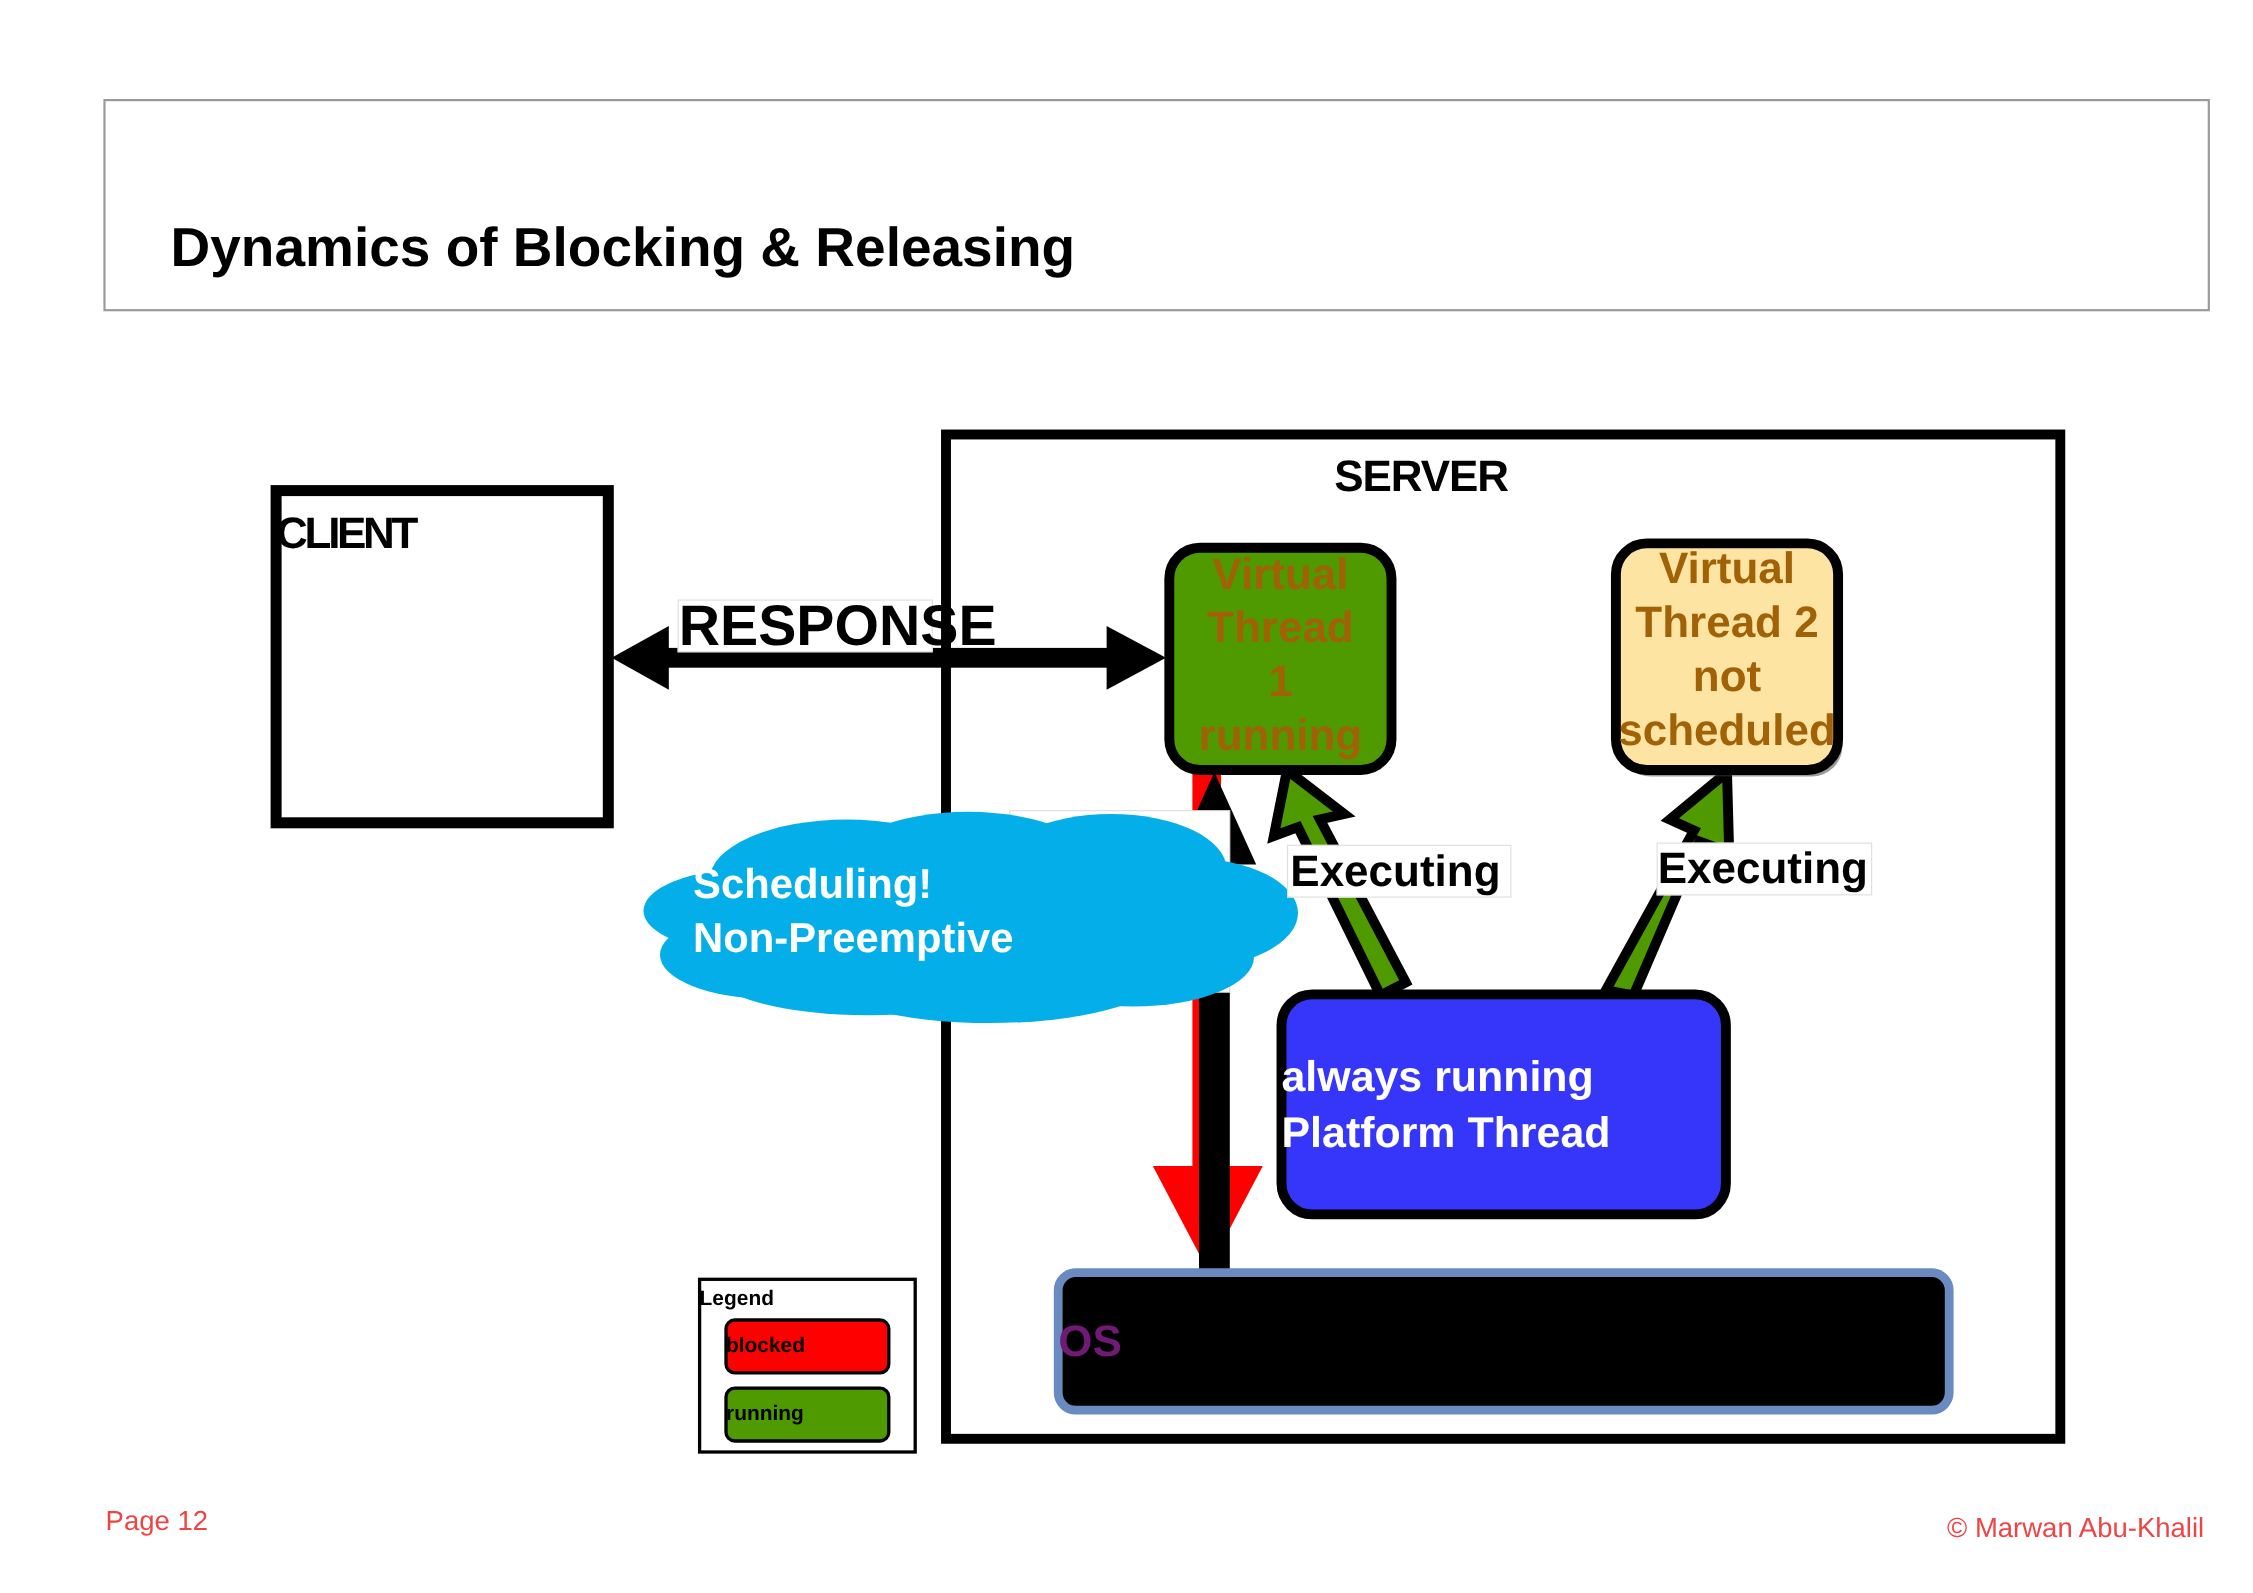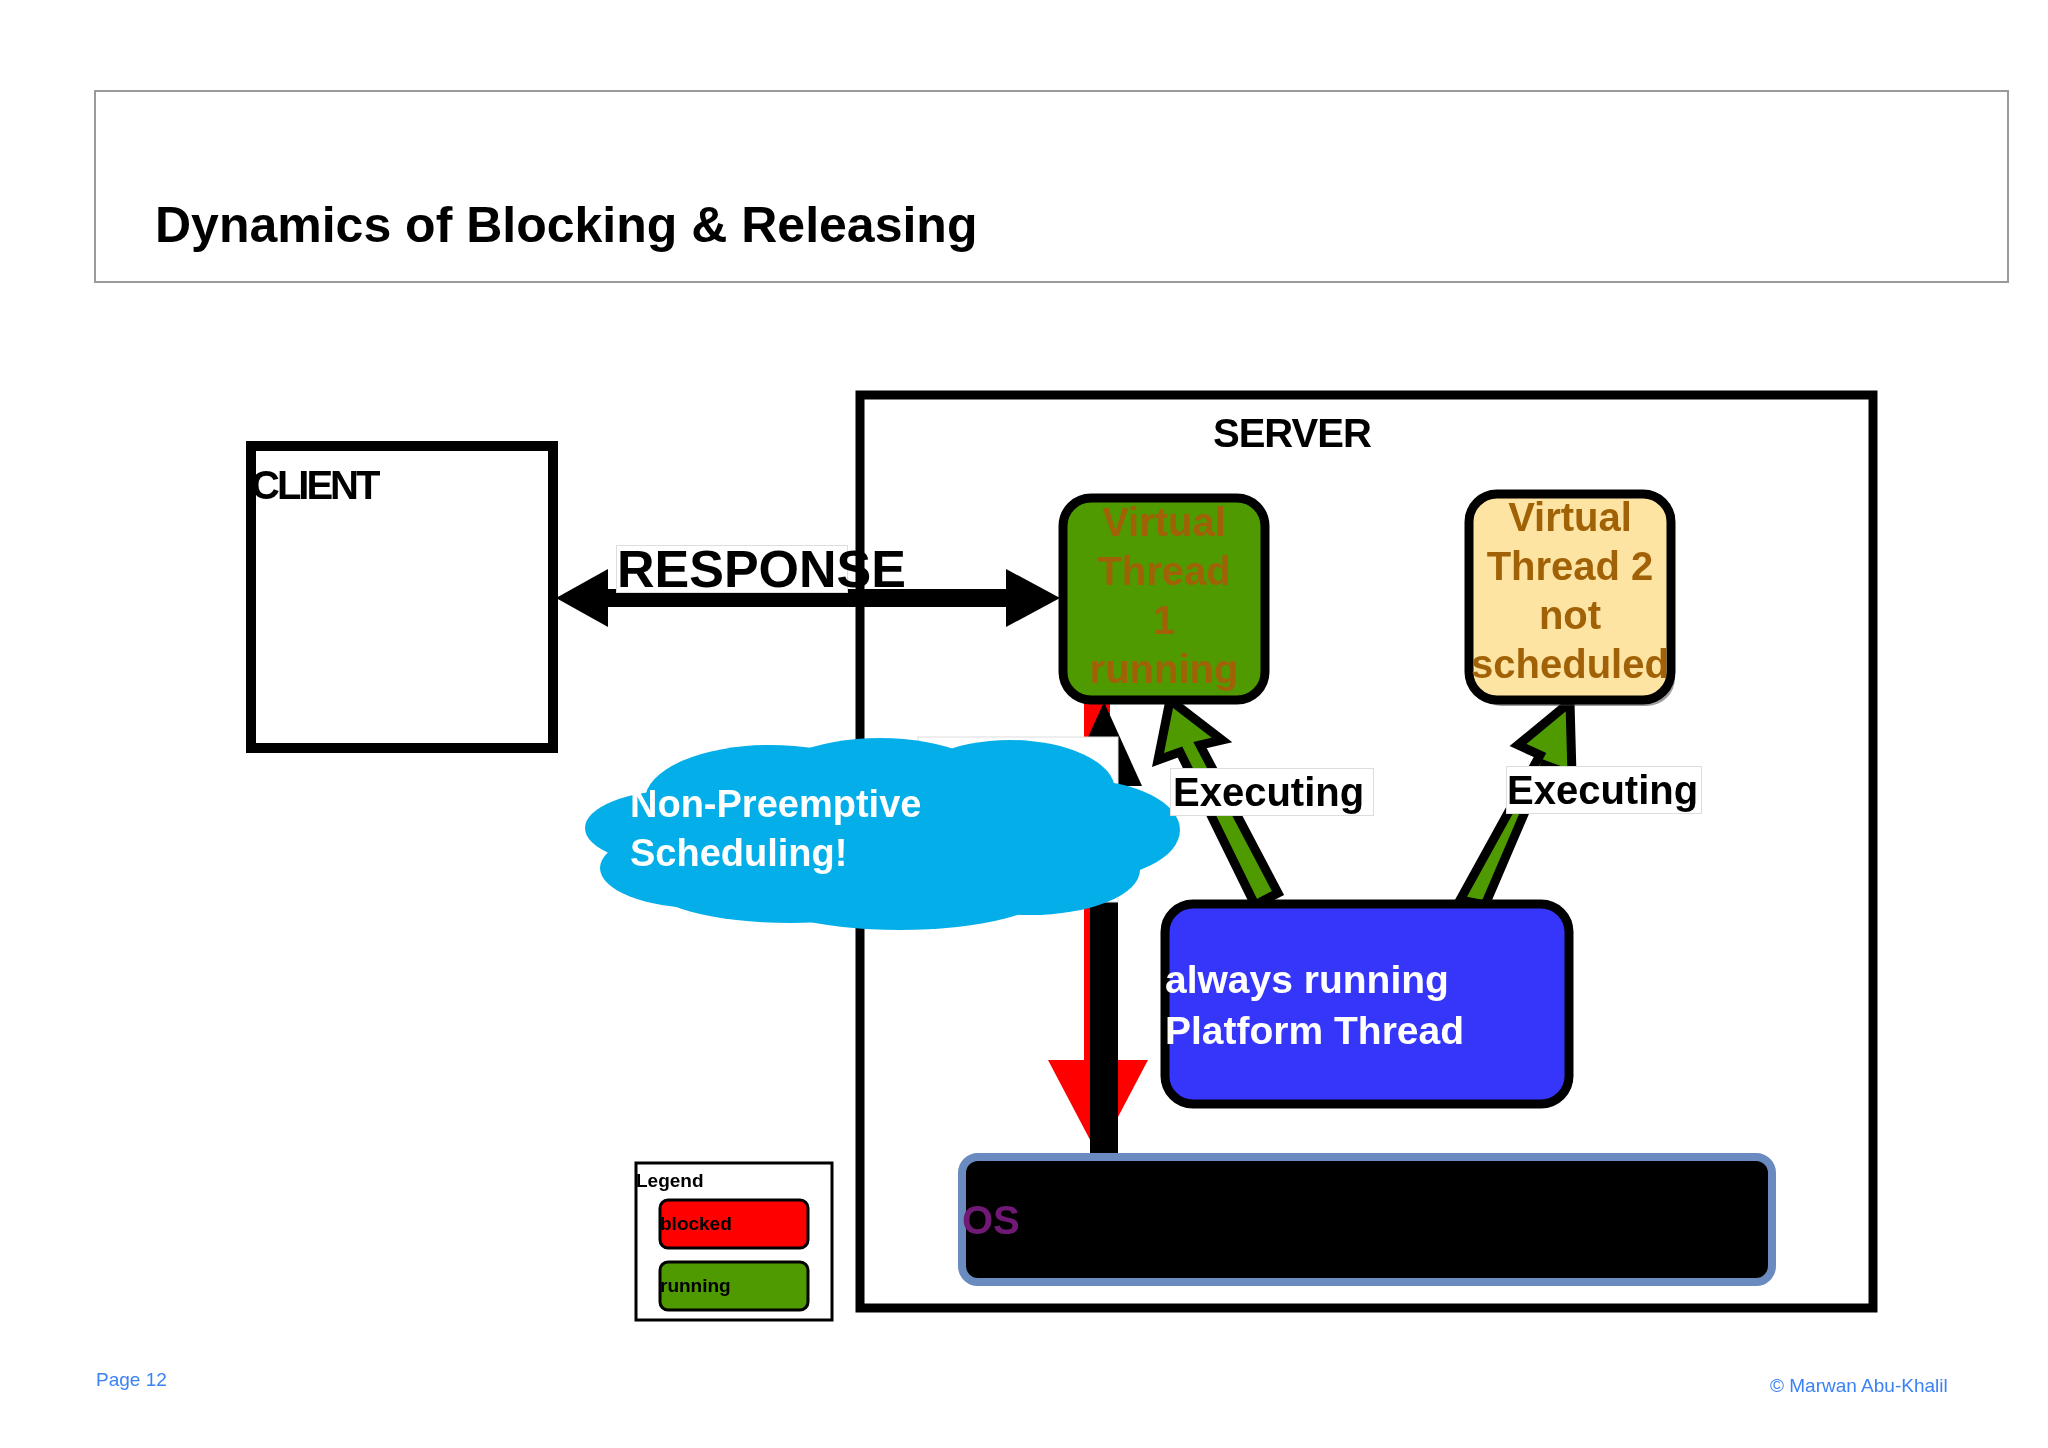--- a/index.html
+++ b/index.html
@@ -100,8 +100,8 @@
 <div class="lbl" style="left:1506px; top:766px; width:194px; height:46px; background:#fff; border:1px solid #ddd; font-size:40px; line-height:46px;">Executing</div>
 
 <div class="lbl" style="left:630px; top:780px; width:470px; font-size:38px; color:#fff; line-height:49px;">
+  <div>Scheduling!</div>
   <div>Non-Preemptive</div>
-  <div>Scheduling!</div>
 </div>
 
 <div class="lbl" style="left:1165px; top:954px; width:404px; font-size:39px; color:#fff; line-height:51px;">

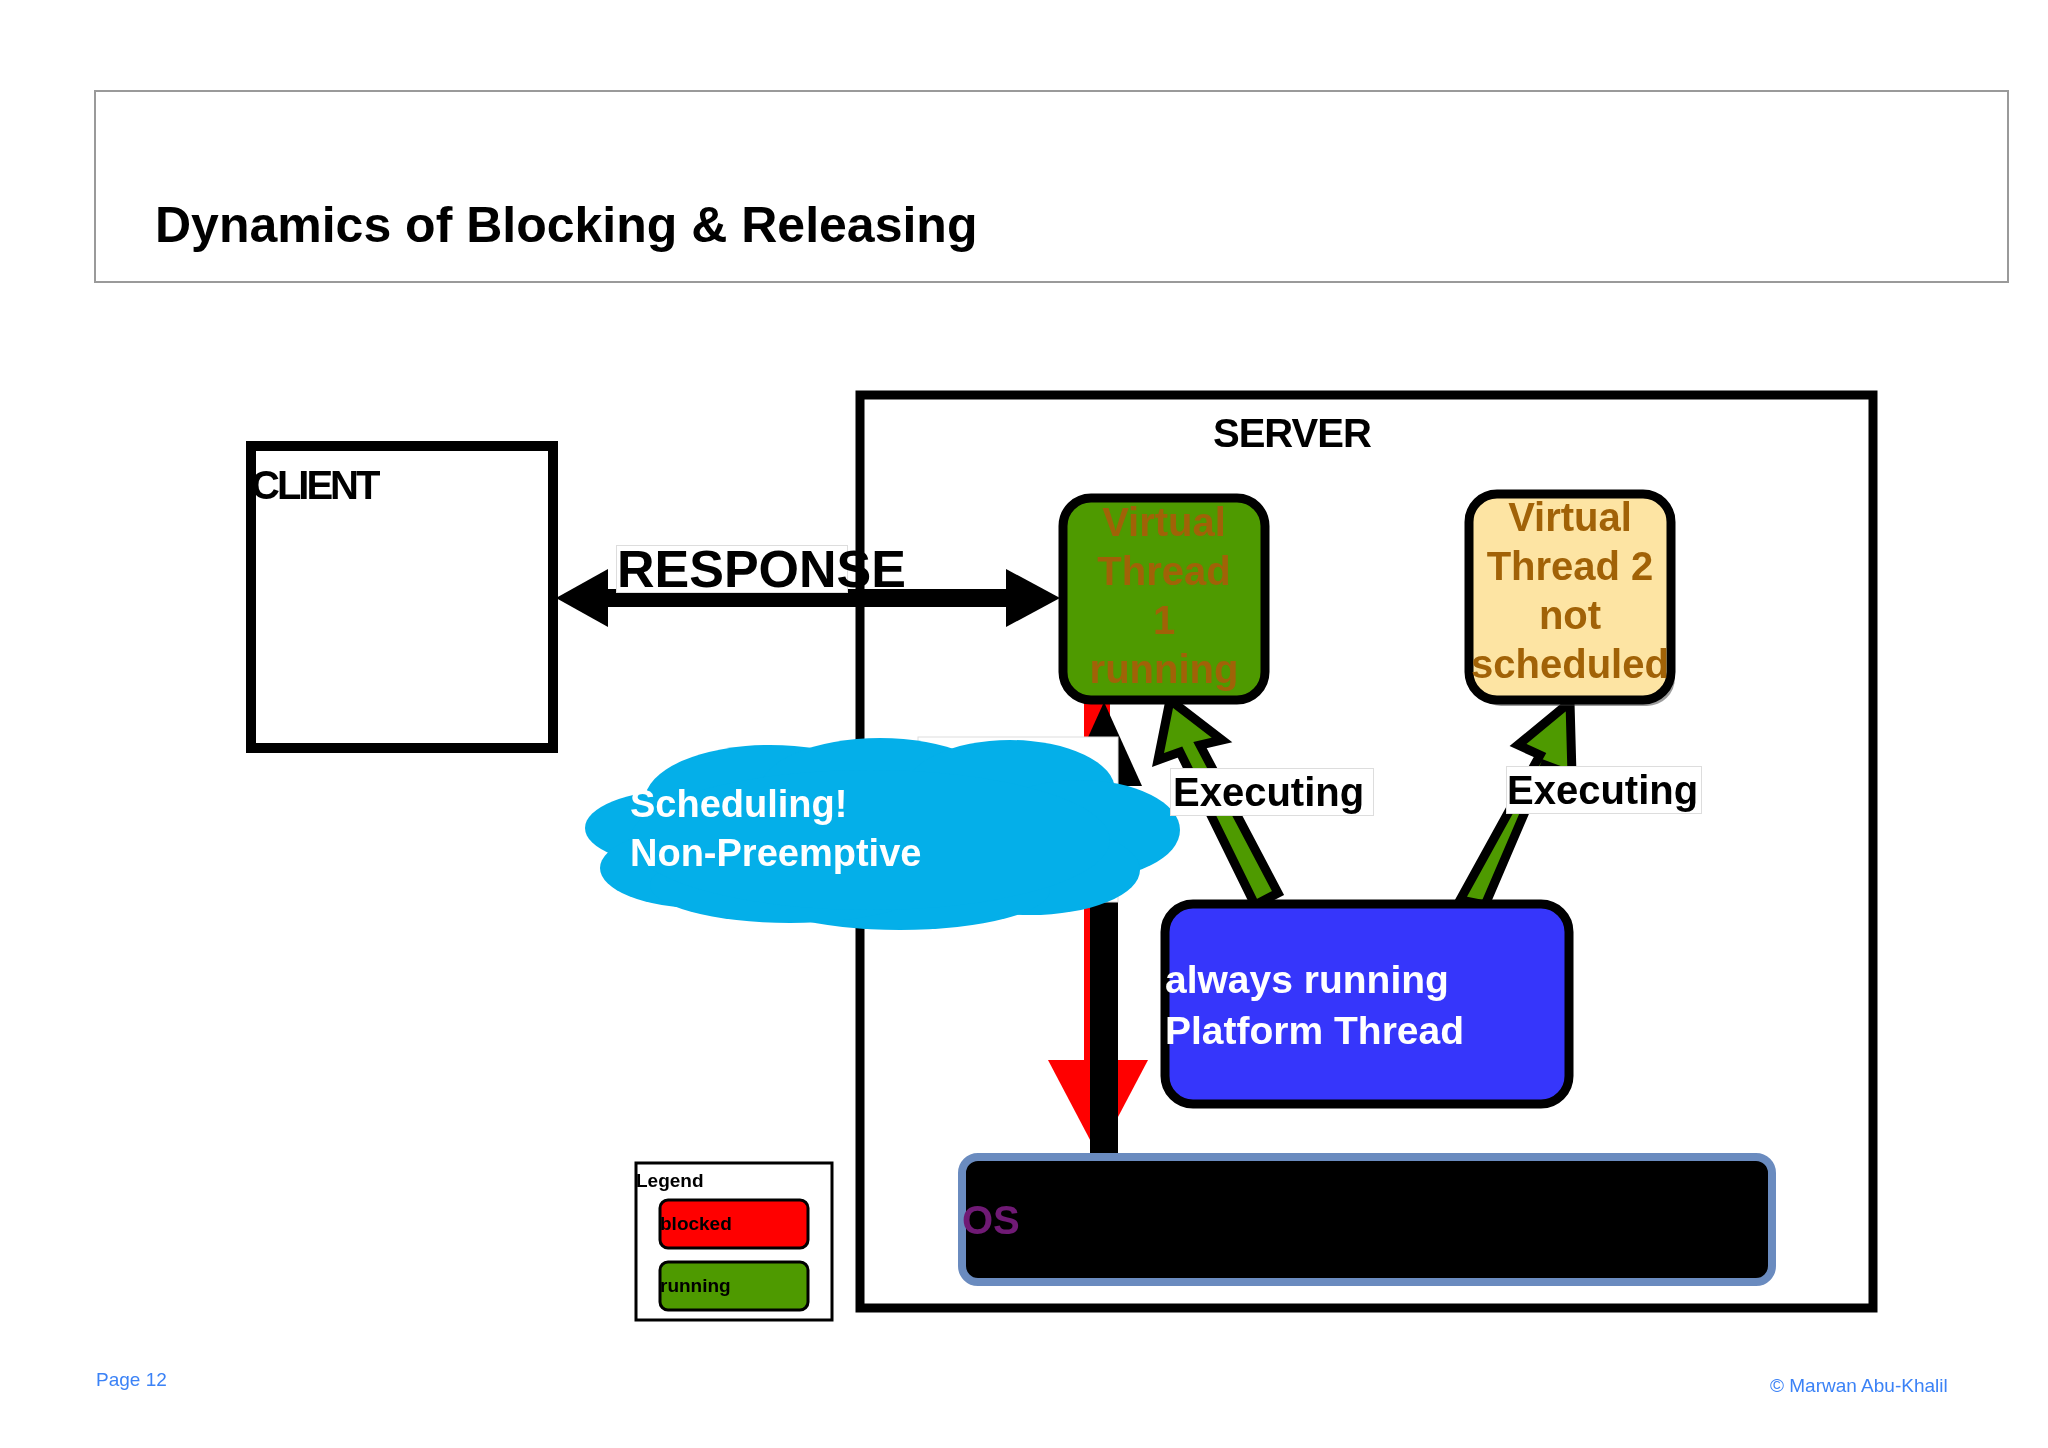--- a/index.html
+++ b/index.html
@@ -10,7 +10,7 @@
   #diagram { left:0; top:0; width:2048px; height:1448px; }
   .lbl { position:absolute; font-weight:bold; color:#000; white-space:nowrap; text-align:left; line-height:1; }
   .vt-text { position:absolute; font-weight:bold; text-align:center; line-height:49px; font-size:40px; color:#a16207; }
-  .footer { position:absolute; font-size:19px; color:#3b82f6; white-space:nowrap; }
+  .footer { position:absolute; font-size:25px; color:#ef4444; white-space:nowrap; }
 </style>
 </head>
 <body>

